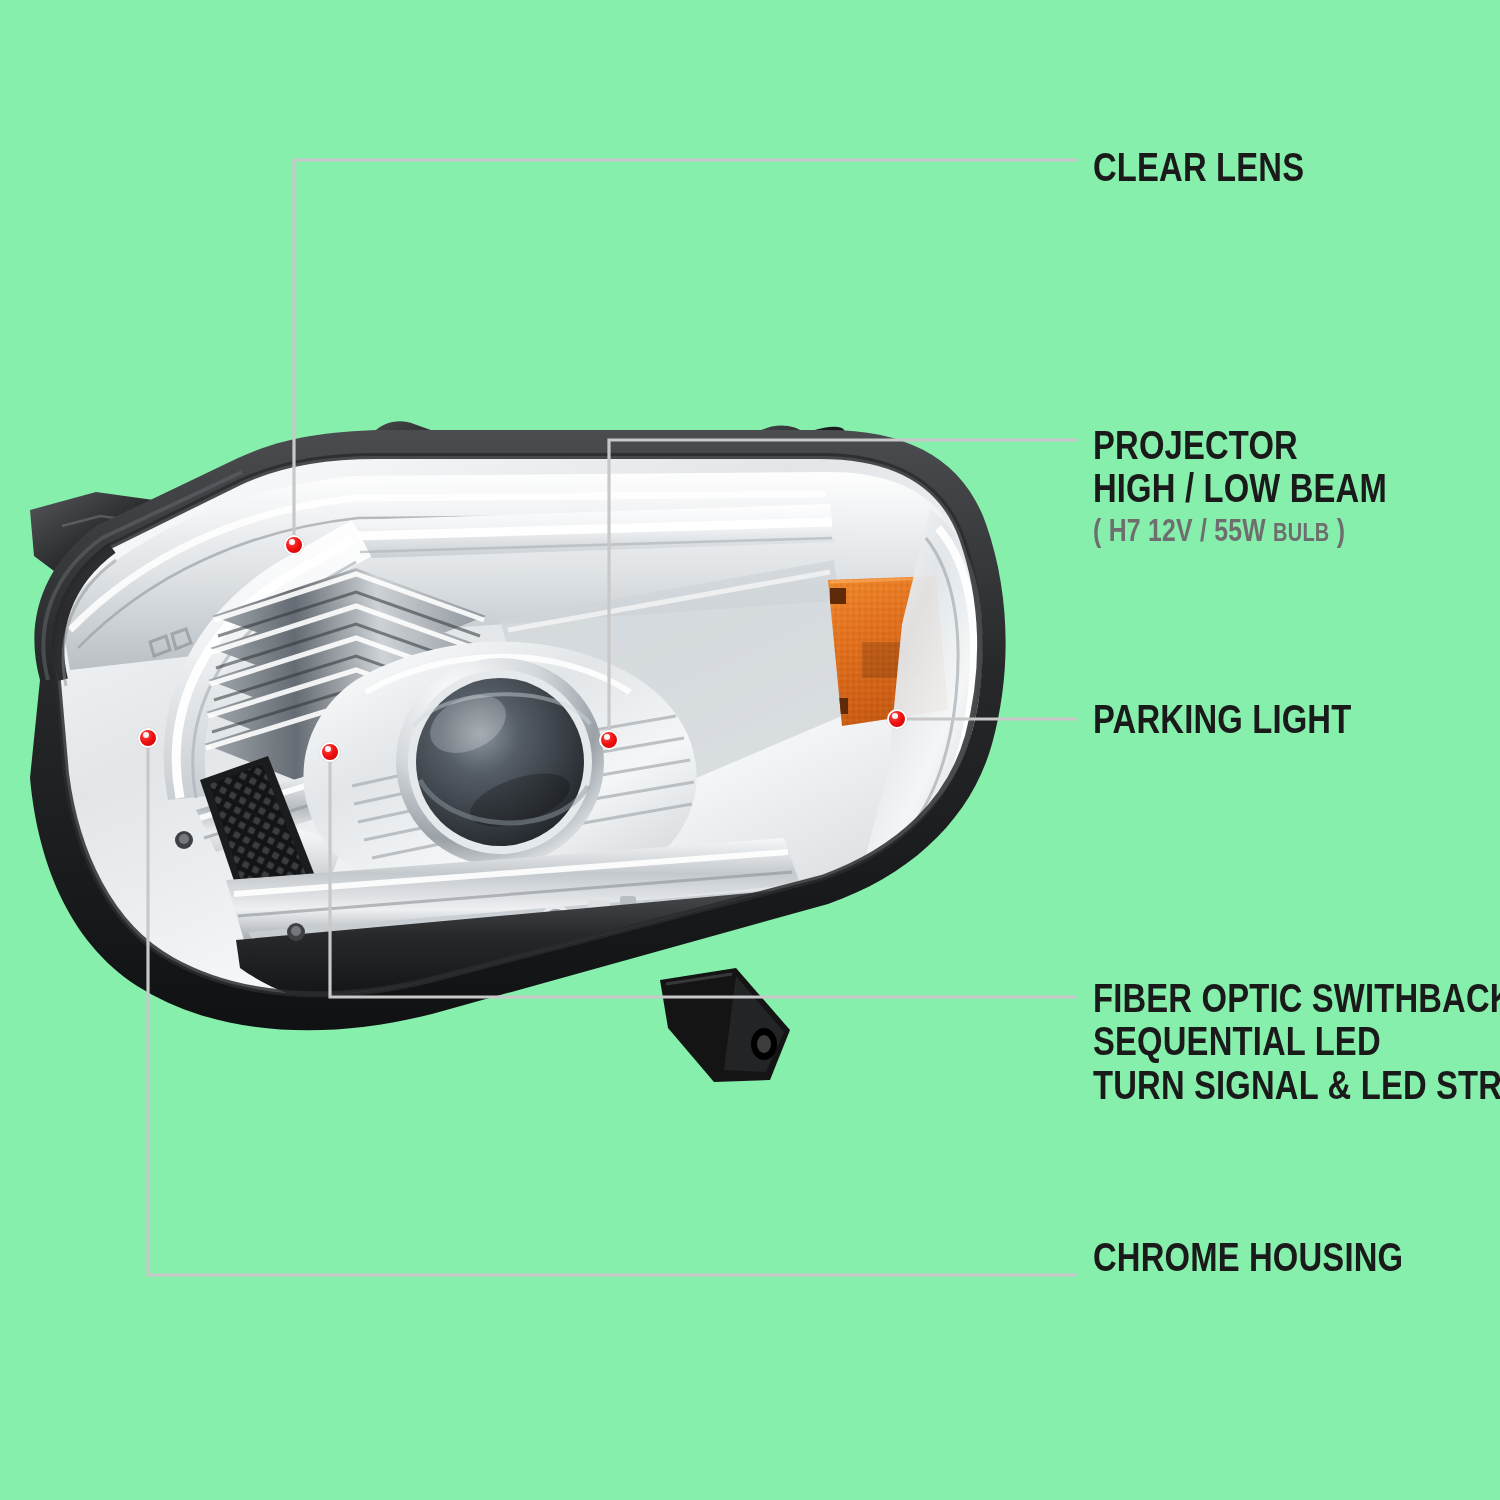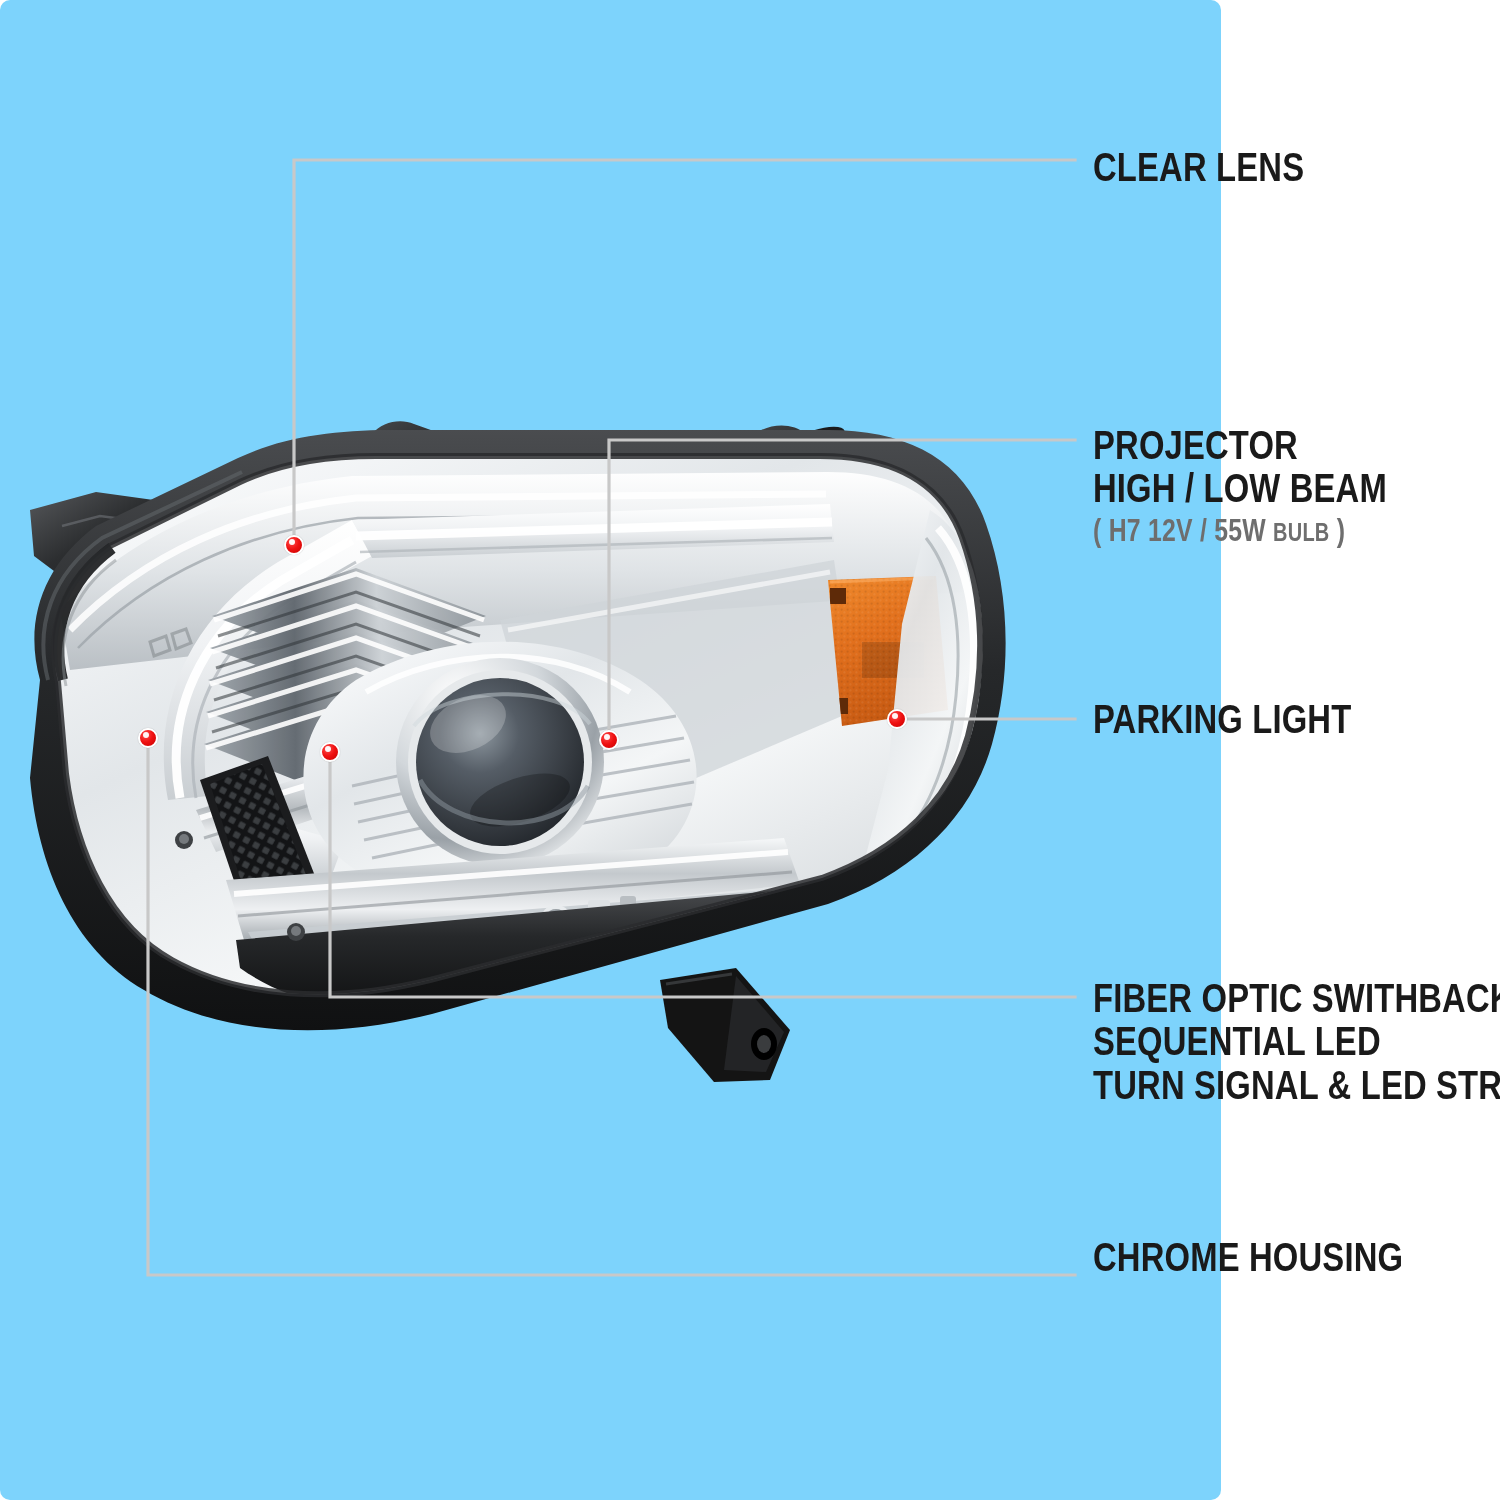--- a/index.html
+++ b/index.html
@@ -5,7 +5,7 @@
   html,body{margin:0;padding:0;background:#ffffff;}
   body{width:1500px;height:1500px;overflow:hidden;
        font-family:"Liberation Sans",sans-serif;}
-  #stage{position:relative;width:1221px;height:1500px;background:#7dd3fc;border-radius:10px;}
+  #stage{position:relative;width:1500px;height:1500px;background:#86efac;}
 
   
   .label{position:absolute;color:#1a1a1a;font-weight:700;

